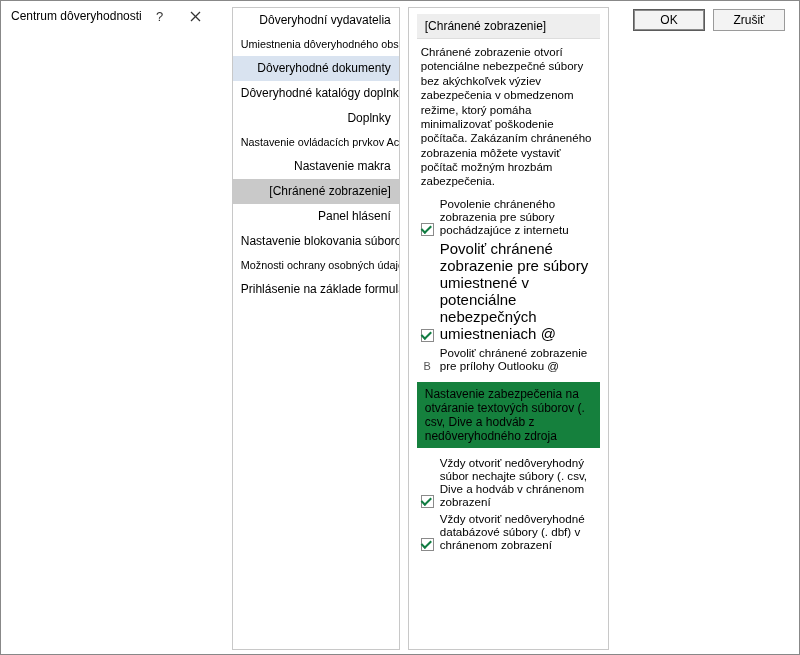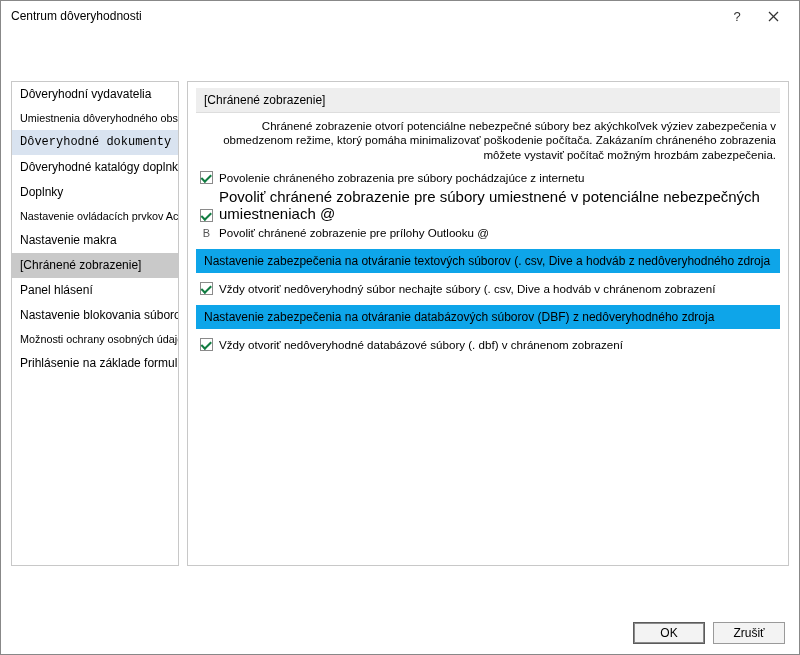--- a/index.html
+++ b/index.html
@@ -16,8 +16,7 @@
     border: 1px solid #888;
     background: #fff;
     display: flex;
-    flex-direction: column;
-    gap: 44px;
+    flex-direction: row;
   }
   .titlebar {
     height: 30px;

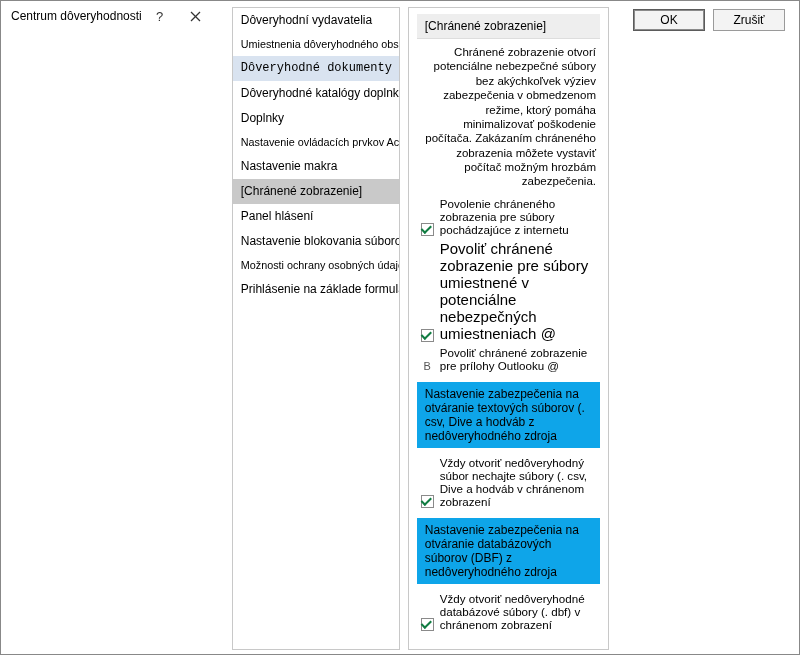--- a/index.html
+++ b/index.html
@@ -57,6 +57,7 @@
     font-size: 12px;
     border-bottom: 1px solid transparent;
     cursor: default;
+    text-align: right;
   }
   .side-item.small { font-size: 10.8px; white-space: nowrap; }
   .side-item.hover { background: #d9e3f0; font-family: Liberation Mono, monospace; }

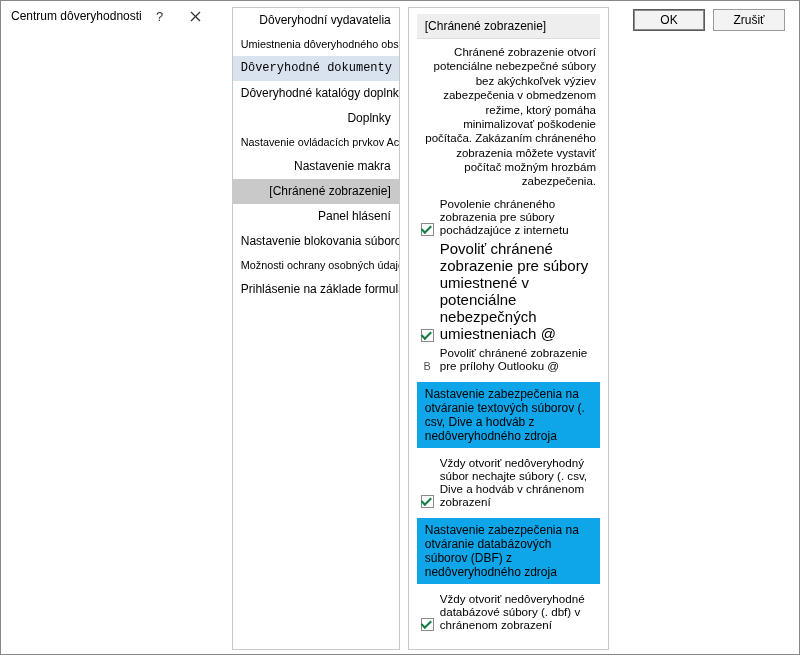--- a/index.html
+++ b/index.html
@@ -81,7 +81,6 @@
     font-size: 11.5px;
     padding: 0 4px 6px 4px;
     line-height: 1.25;
-    text-align: right;
   }
   .check-row {
     display: flex;

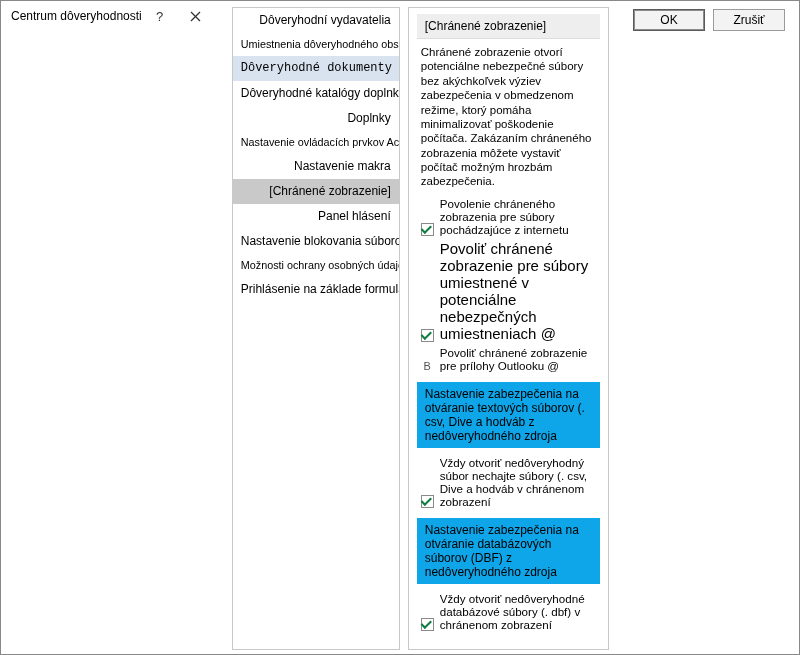--- a/index.html
+++ b/index.html
@@ -60,7 +60,7 @@
     text-align: right;
   }
   .side-item.small { font-size: 10.8px; white-space: nowrap; }
-  .side-item.hover { background: #d9e3f0; font-family: Liberation Mono, monospace; }
+  .side-item.hover { background: #d9e3f0; }
   .side-item.selected {
     background: #c9c9c9;
   }

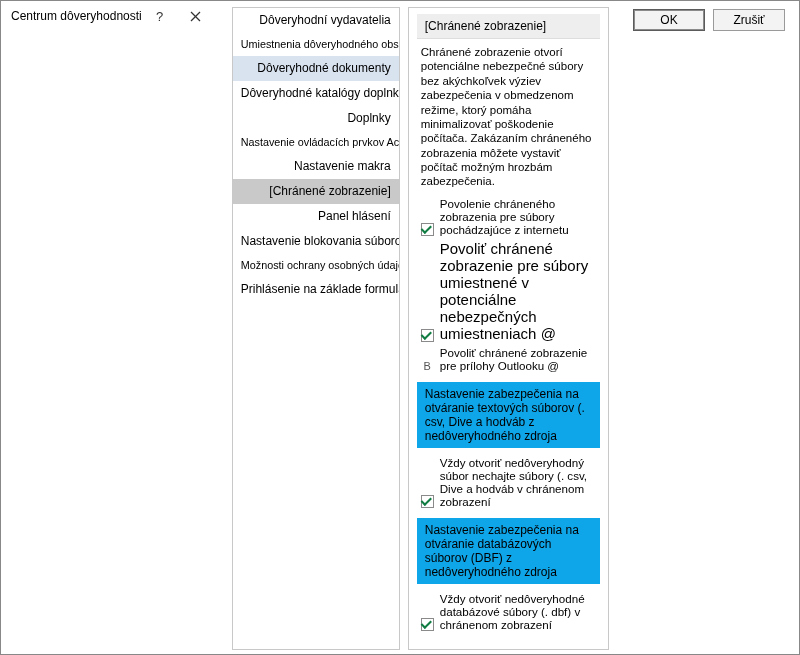--- a/index.html
+++ b/index.html
@@ -116,7 +116,7 @@
     margin-top: 1px;
   }
   .group-header2 {
-    background: #0ea5e9;
+    background: #15803d;
     padding: 5px 8px;
     font-size: 12px;
     margin: 8px 0 6px 0;

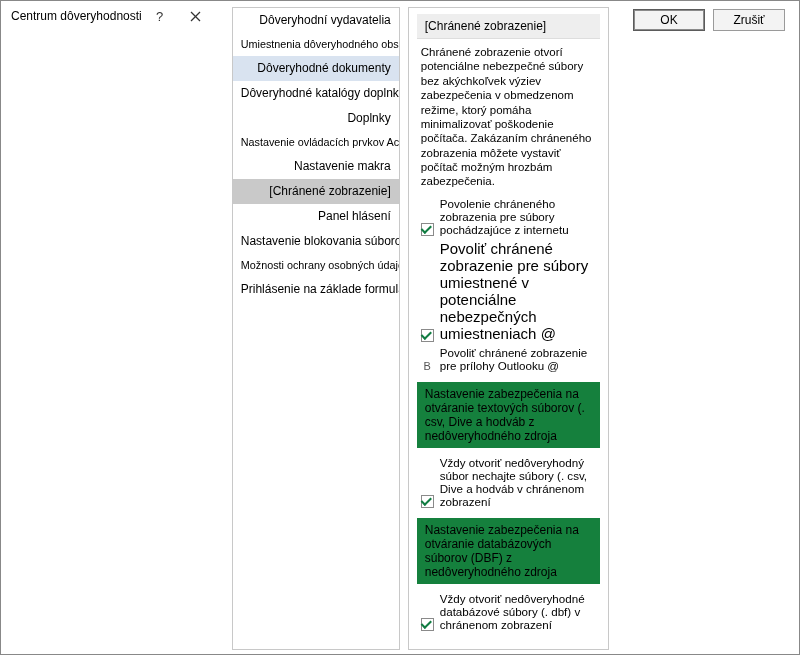--- a/index.html
+++ b/index.html
@@ -204,7 +204,6 @@
         <span>Vždy otvoriť nedôveryhodný súbor nechajte súbory (. csv, Dive a hodváb v chránenom zobrazení</span>
       </div>
 
-      <div class="group-header2">Nastavenie zabezpečenia na otváranie databázových súborov (DBF) z nedôveryhodného zdroja</div>
       <div class="check-row">
         <span class="box checked"></span>
         <span>Vždy otvoriť nedôveryhodné databázové súbory (. dbf) v chránenom zobrazení</span>

